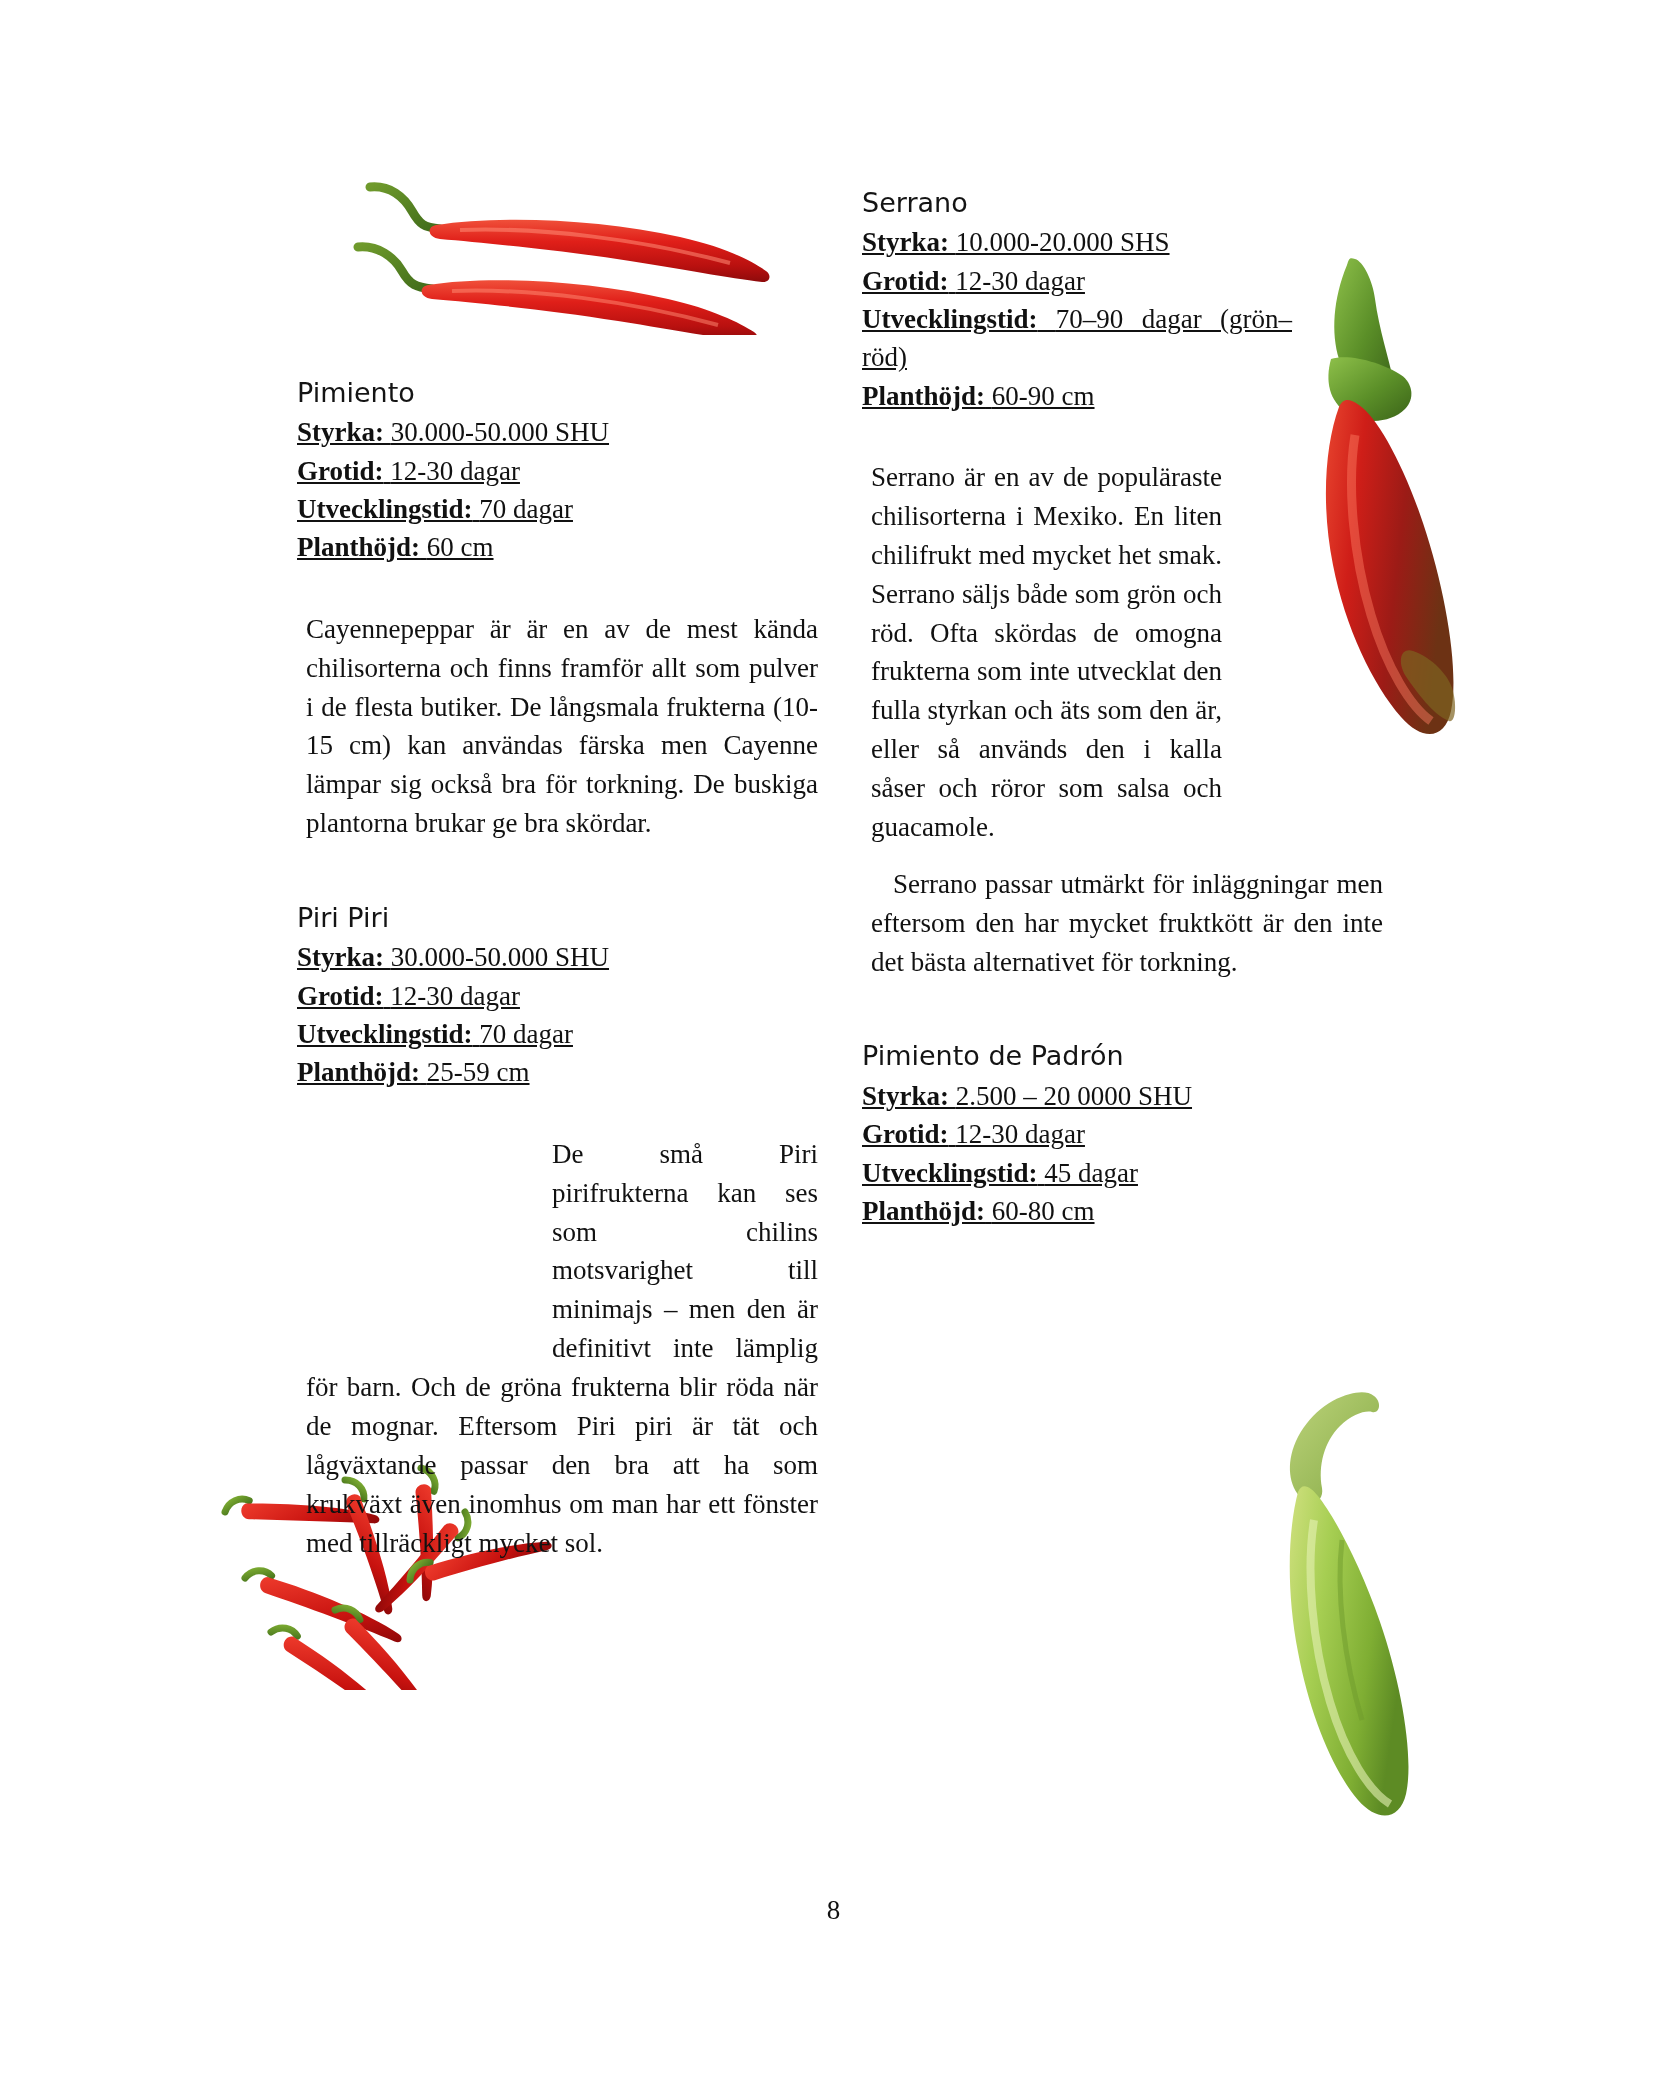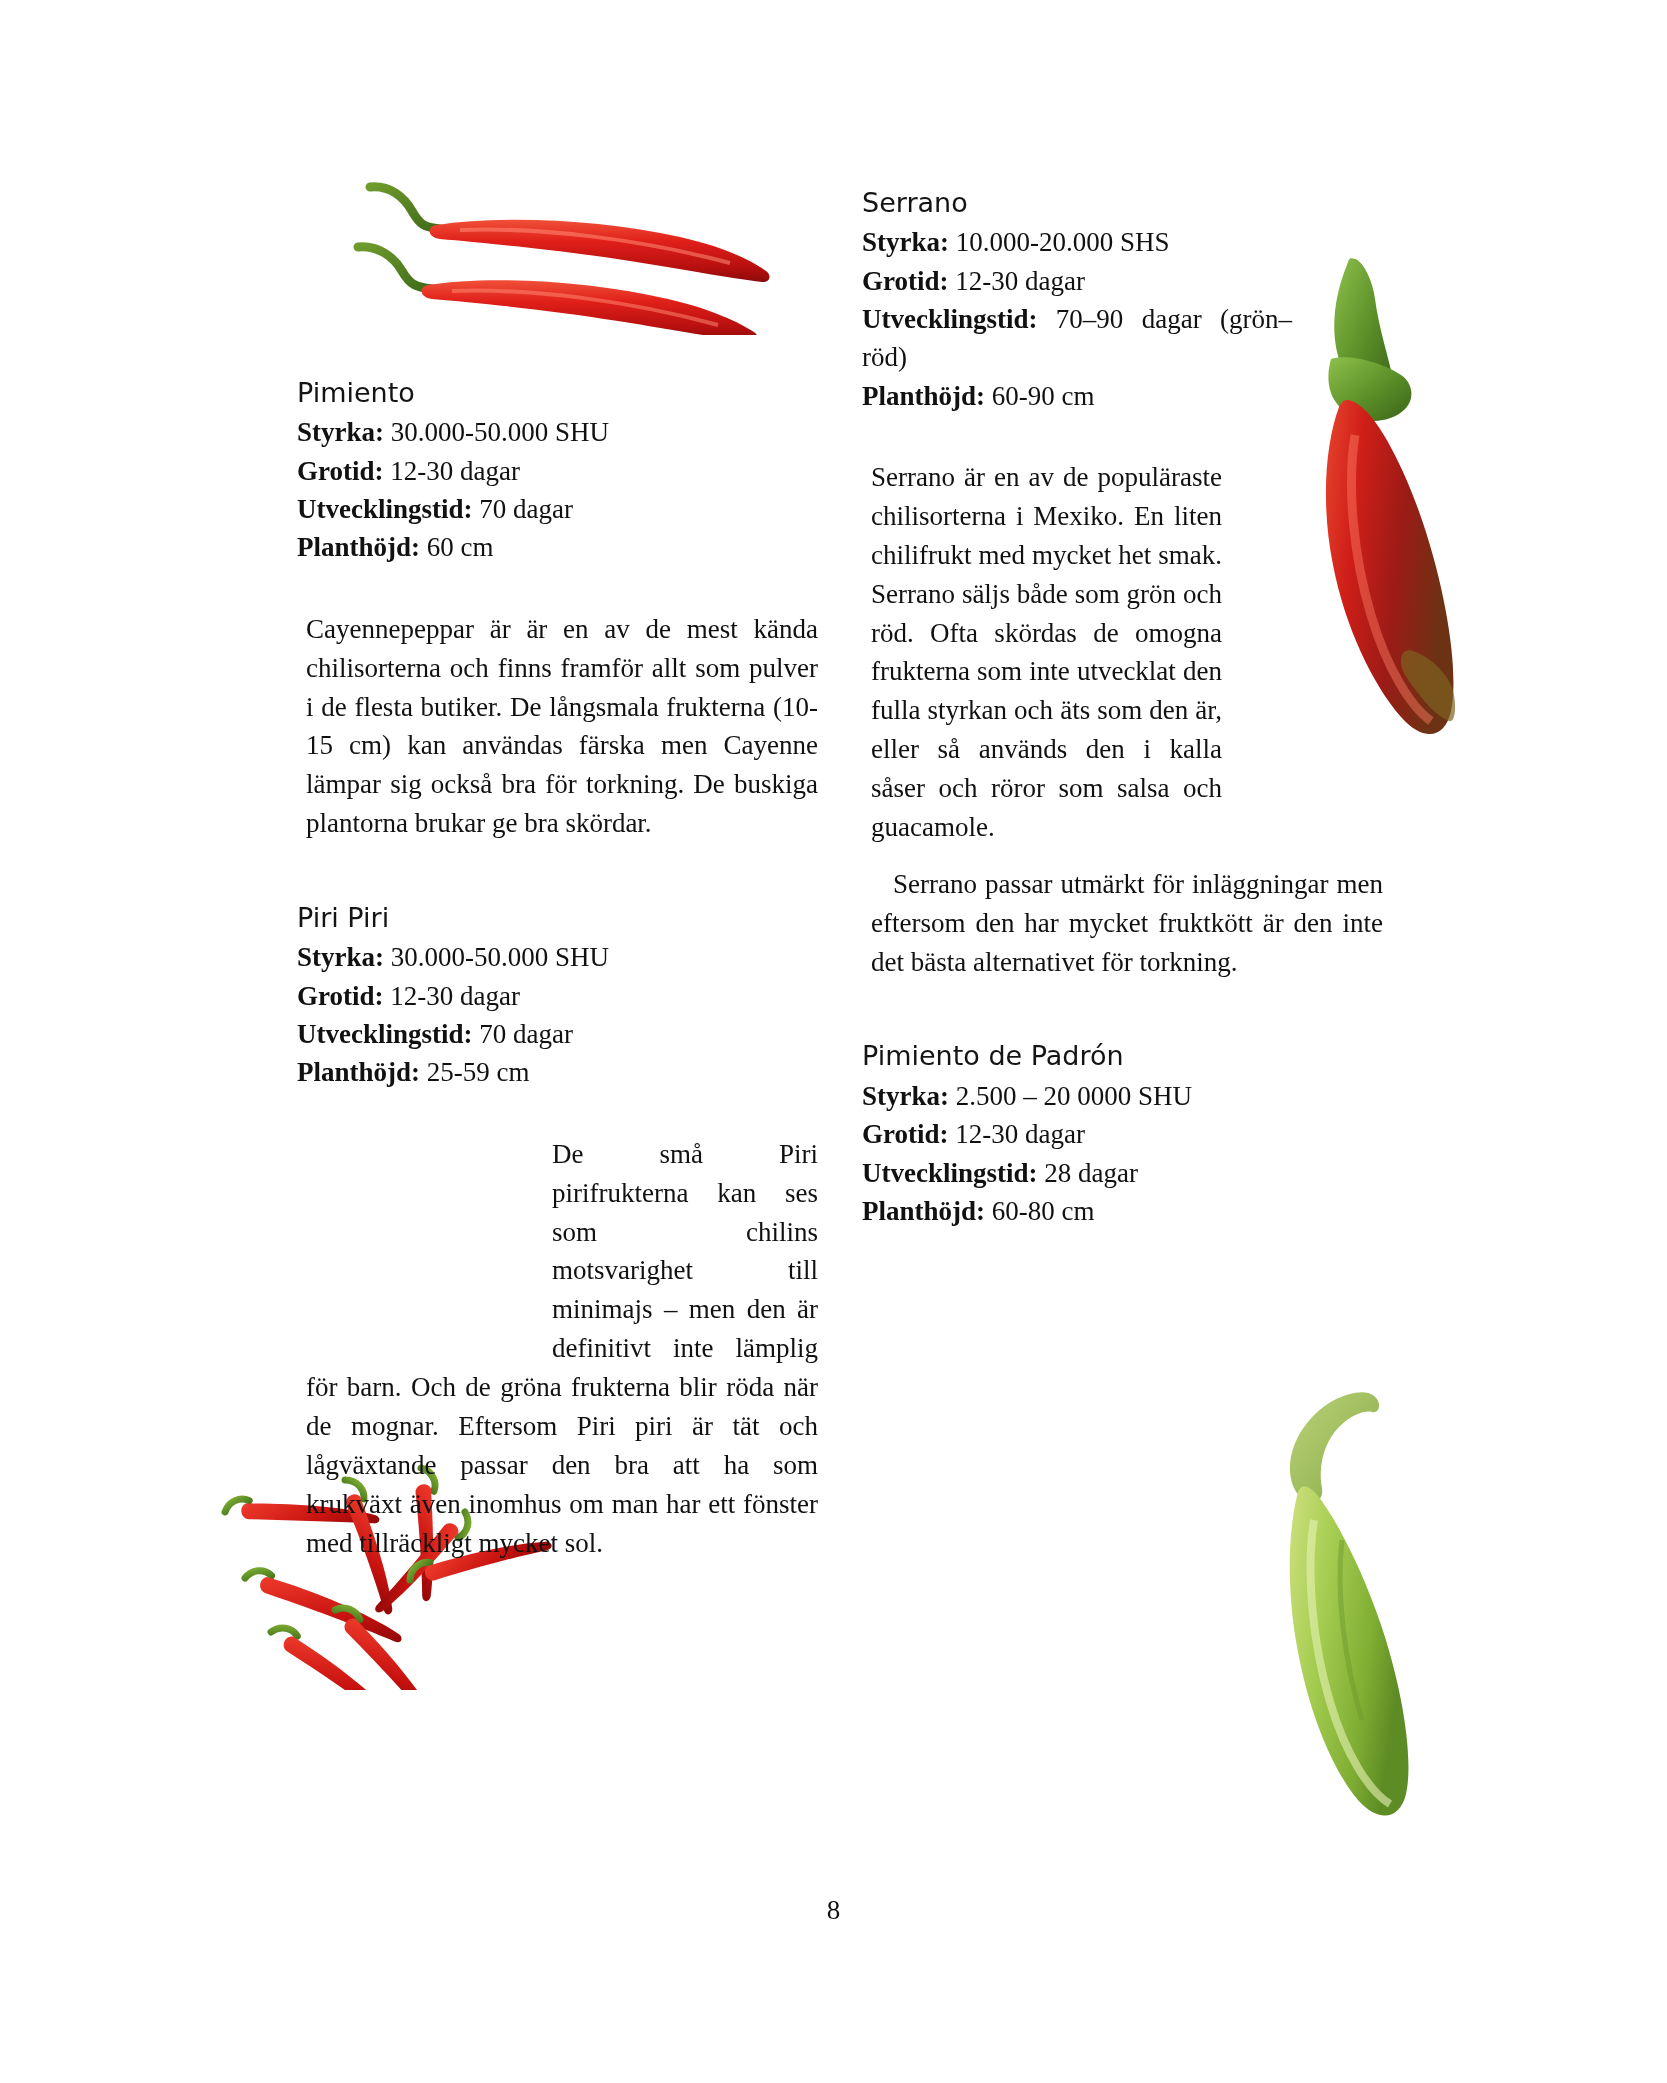--- a/index.html
+++ b/index.html
@@ -40,6 +40,7 @@
     line-height: 1.42;
     margin: 0;
     text-align: justify;
+    text-decoration: underline;
   }
   .spec b {
     font-weight: bold;

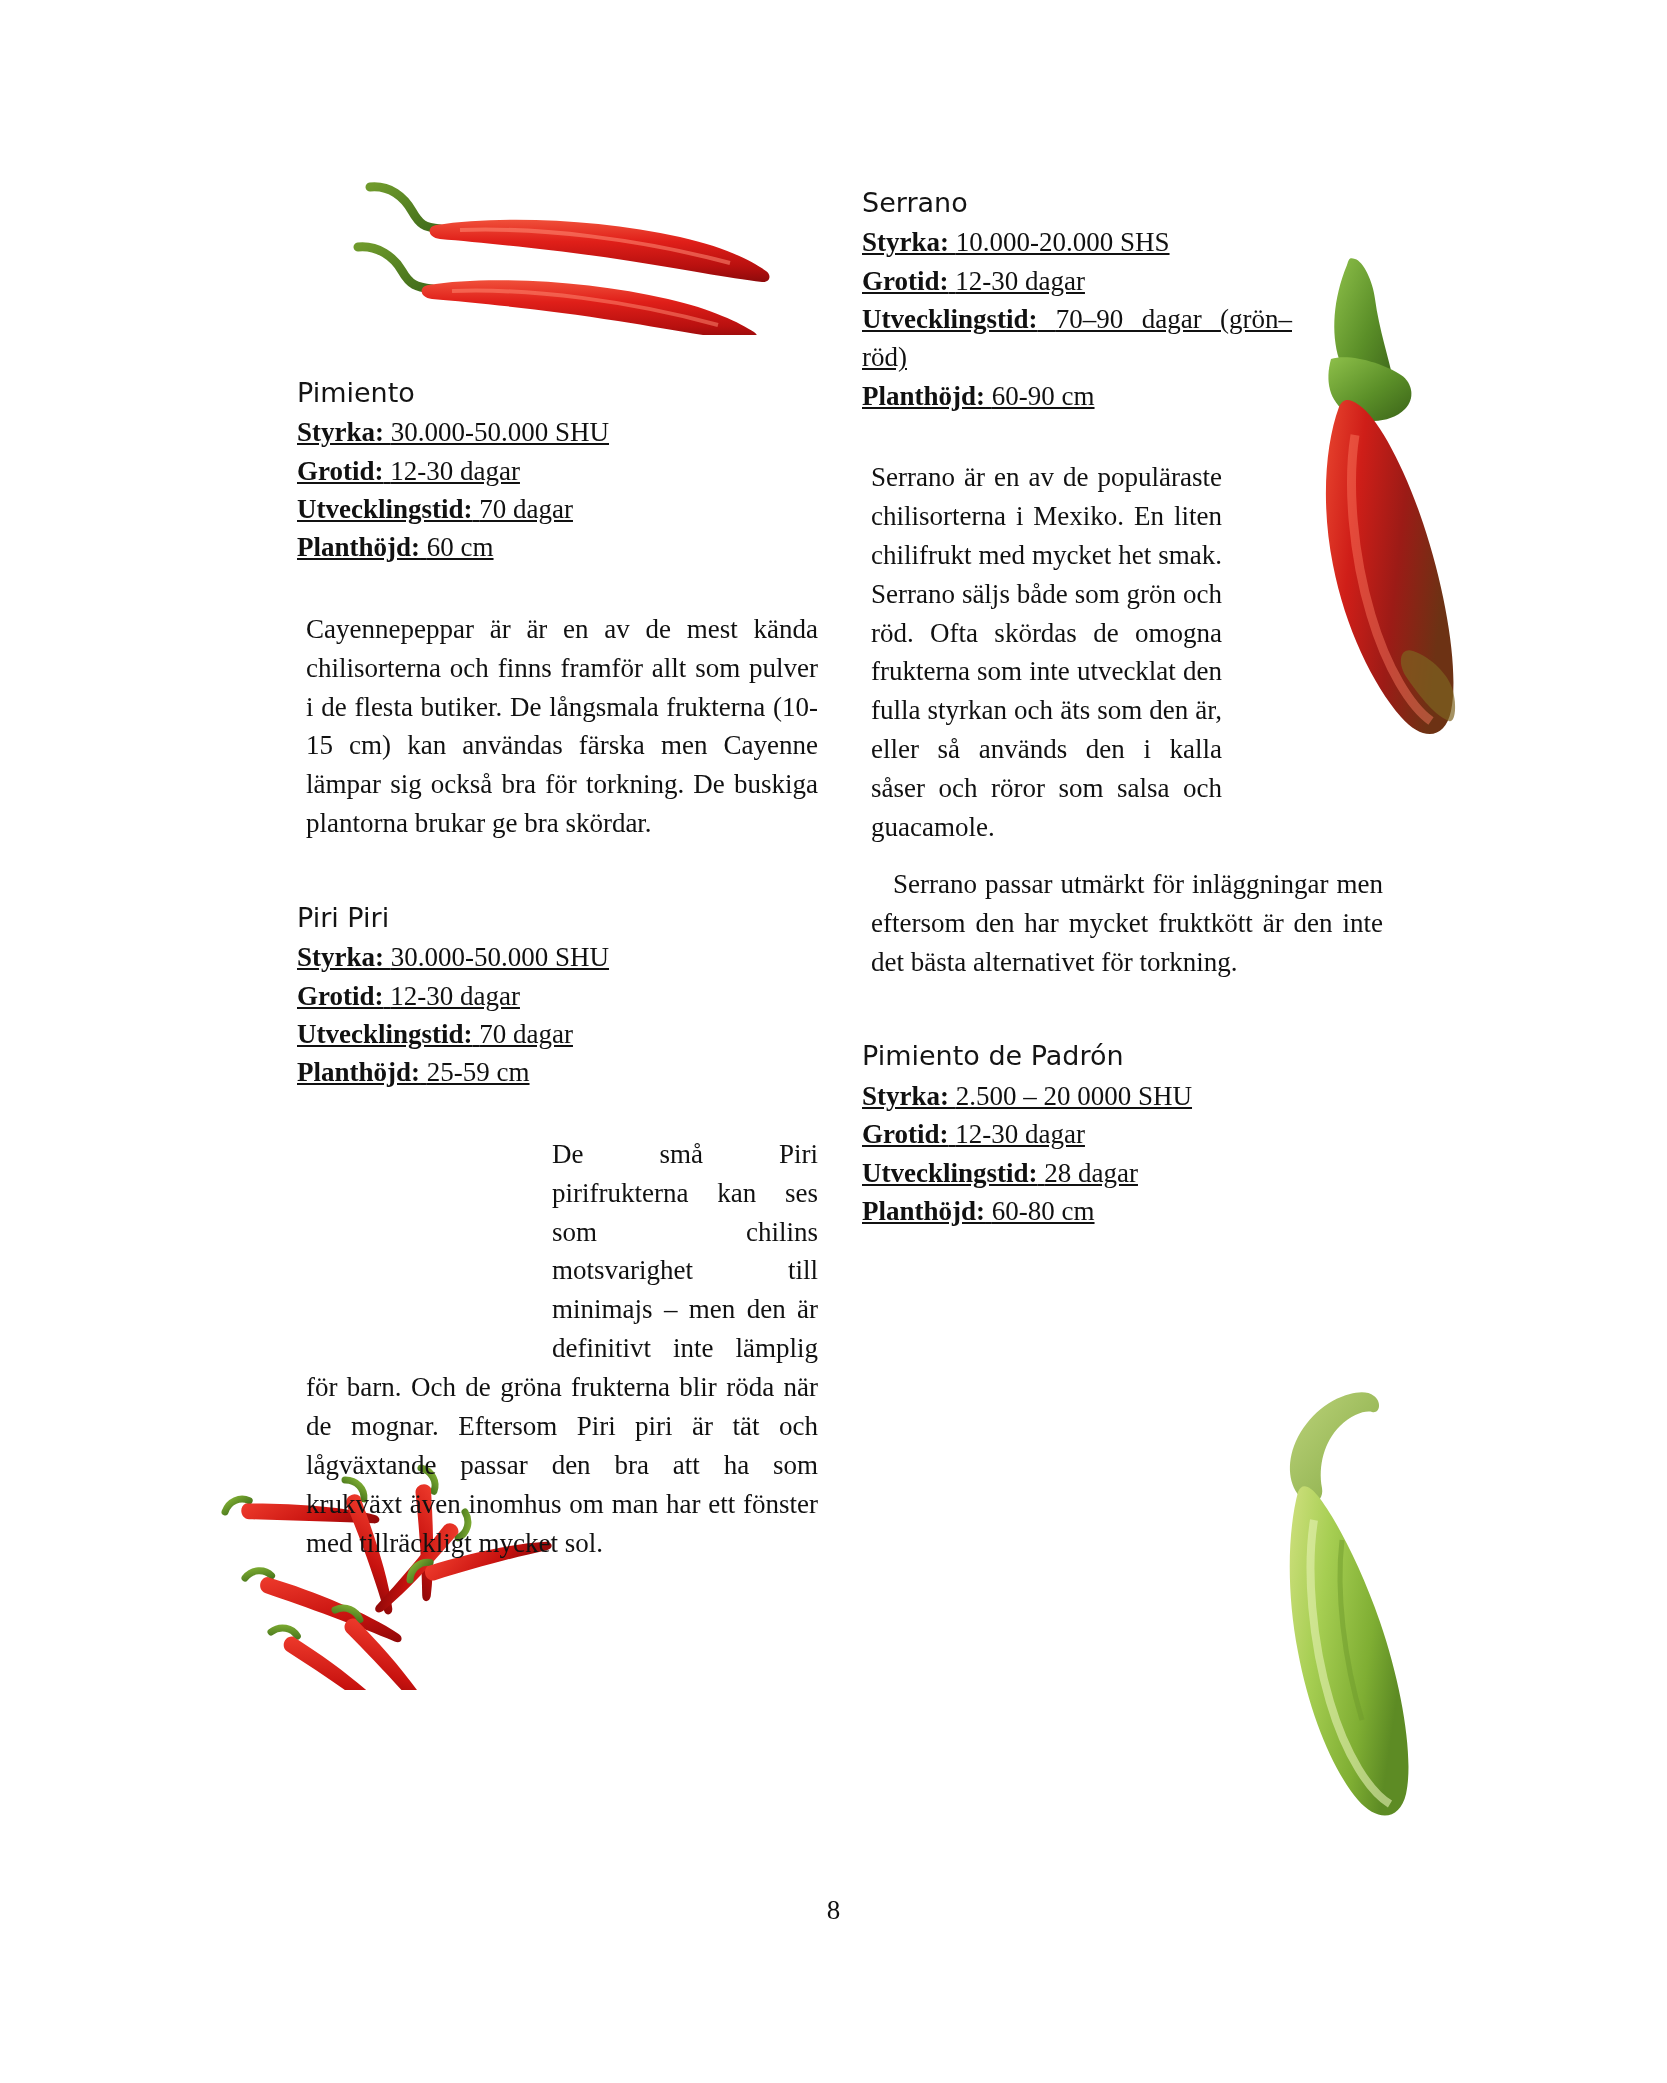--- a/index.html
+++ b/index.html
@@ -319,7 +319,7 @@
       </p>
       <p class="spec">
         <b>Utvecklingstid:</b>
-        <span>28 dagar</span>
+        <span>45 dagar</span>
       </p>
       <p class="spec">
         <b>Planthöjd:</b>

